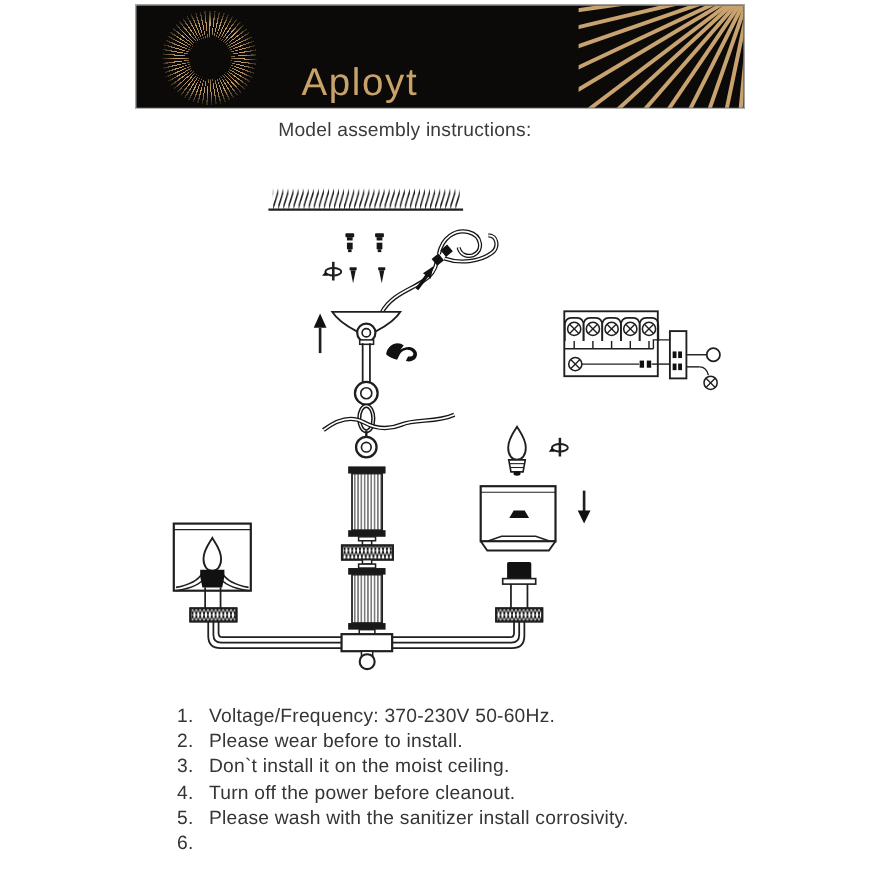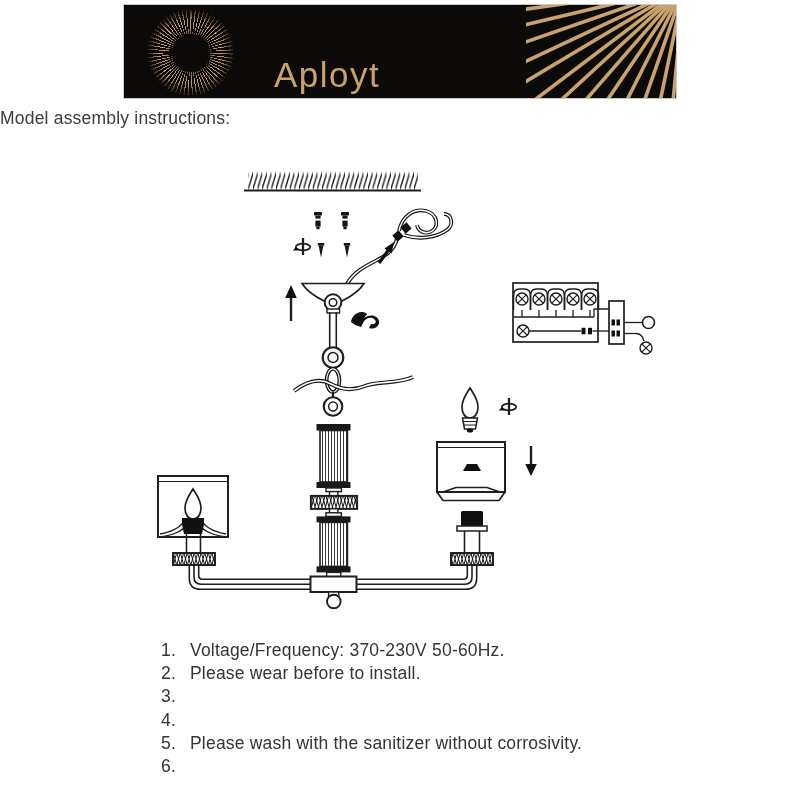--- a/index.html
+++ b/index.html
@@ -32,7 +32,7 @@
   .rays{position:absolute;right:0;top:0;width:150px;height:95px;}
   
   .title-block{
-    position:absolute;left:0;top:107px;width:736px;
+    position:absolute;left:0;top:107px;width:736px;text-align:center;
     font-size:17.5px;line-height:22px;color:#3b3b3b;letter-spacing:.2px;
   }
   

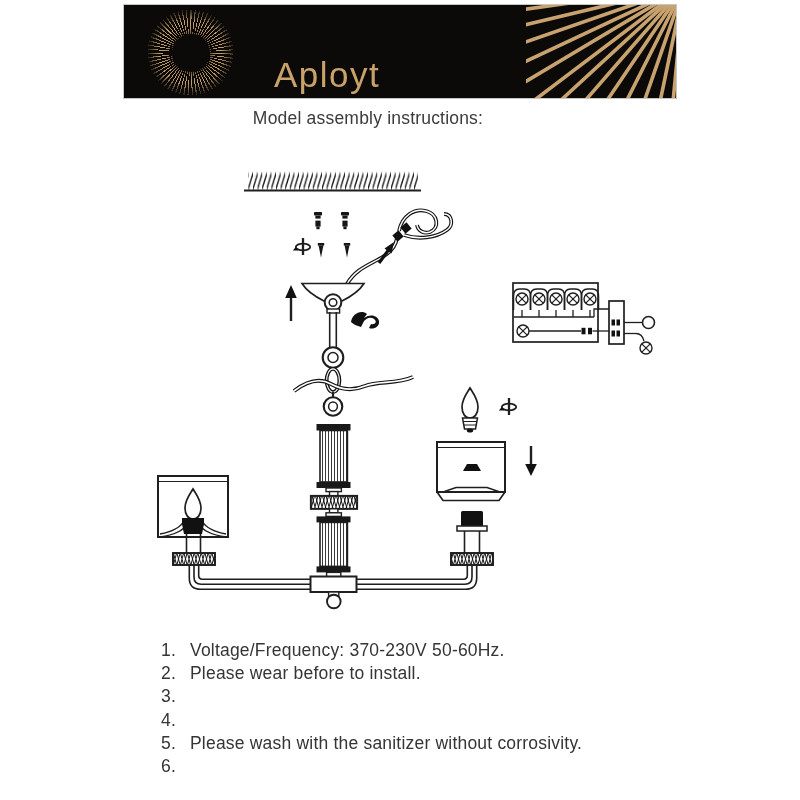--- a/index.html
+++ b/index.html
@@ -334,6 +334,7 @@
   </div>
   <div class="row">
     <span class="num">3.</span>
+    <span>Don`t install it on the moist ceiling.</span>
   </div>
   <div class="row">
     <span class="num">4.</span>

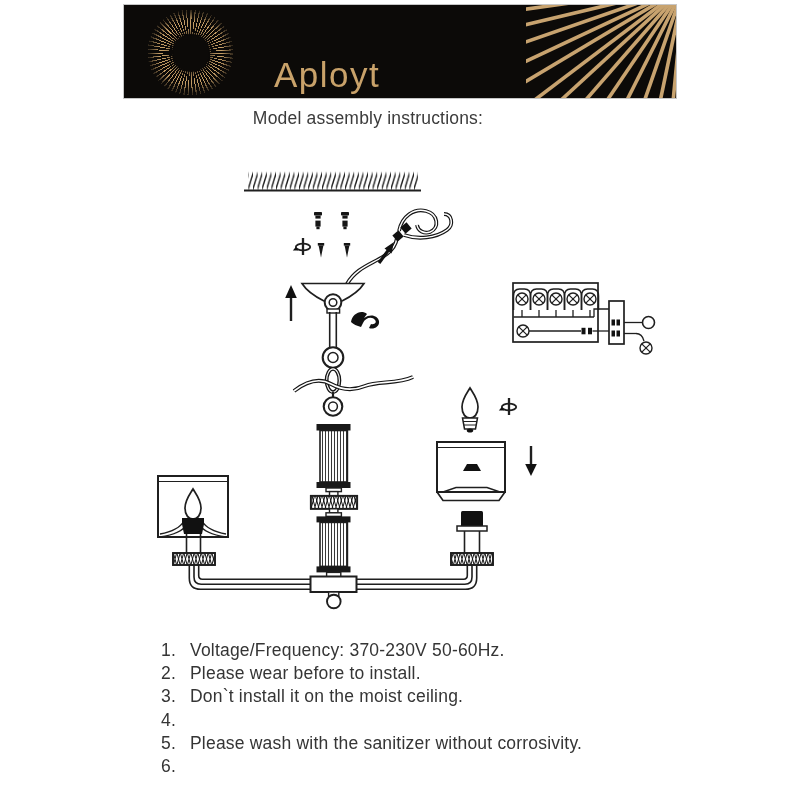--- a/index.html
+++ b/index.html
@@ -338,6 +338,7 @@
   </div>
   <div class="row">
     <span class="num">4.</span>
+    <span>Turn off the power before cleanout.</span>
   </div>
   <div class="row">
     <span class="num">5.</span>

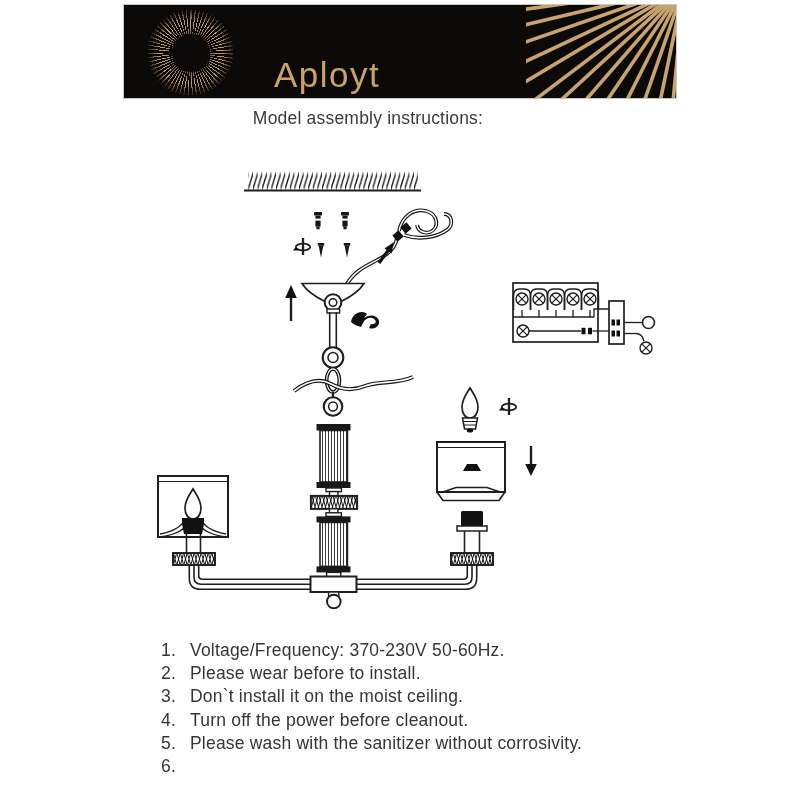--- a/index.html
+++ b/index.html
@@ -342,7 +342,7 @@
   </div>
   <div class="row">
     <span class="num">5.</span>
-    <span>Please wash with the sanitizer without corrosivity.</span>
+    <span>Please wash with the sanitizer install corrosivity.</span>
   </div>
   <div class="row">
     <span class="num">6.</span>

